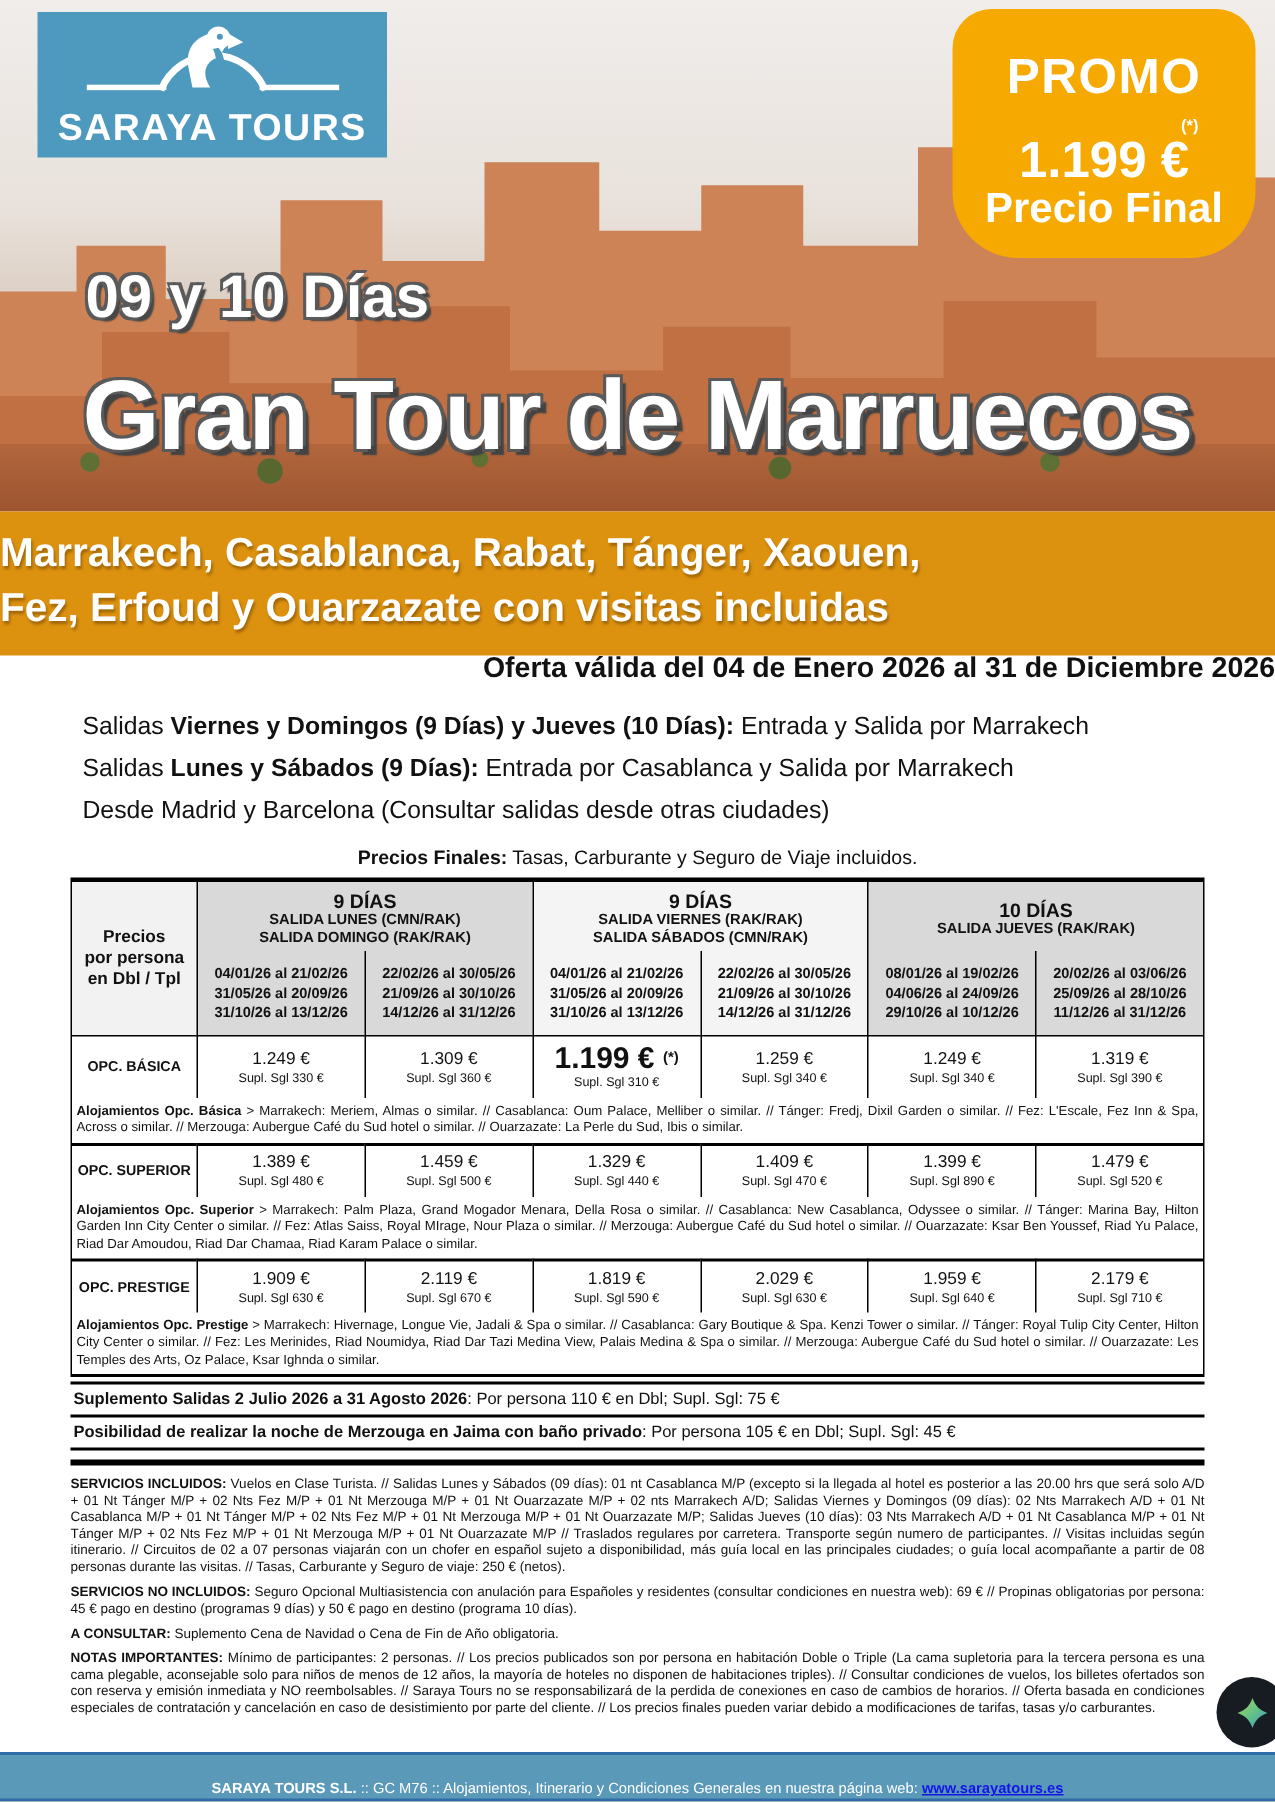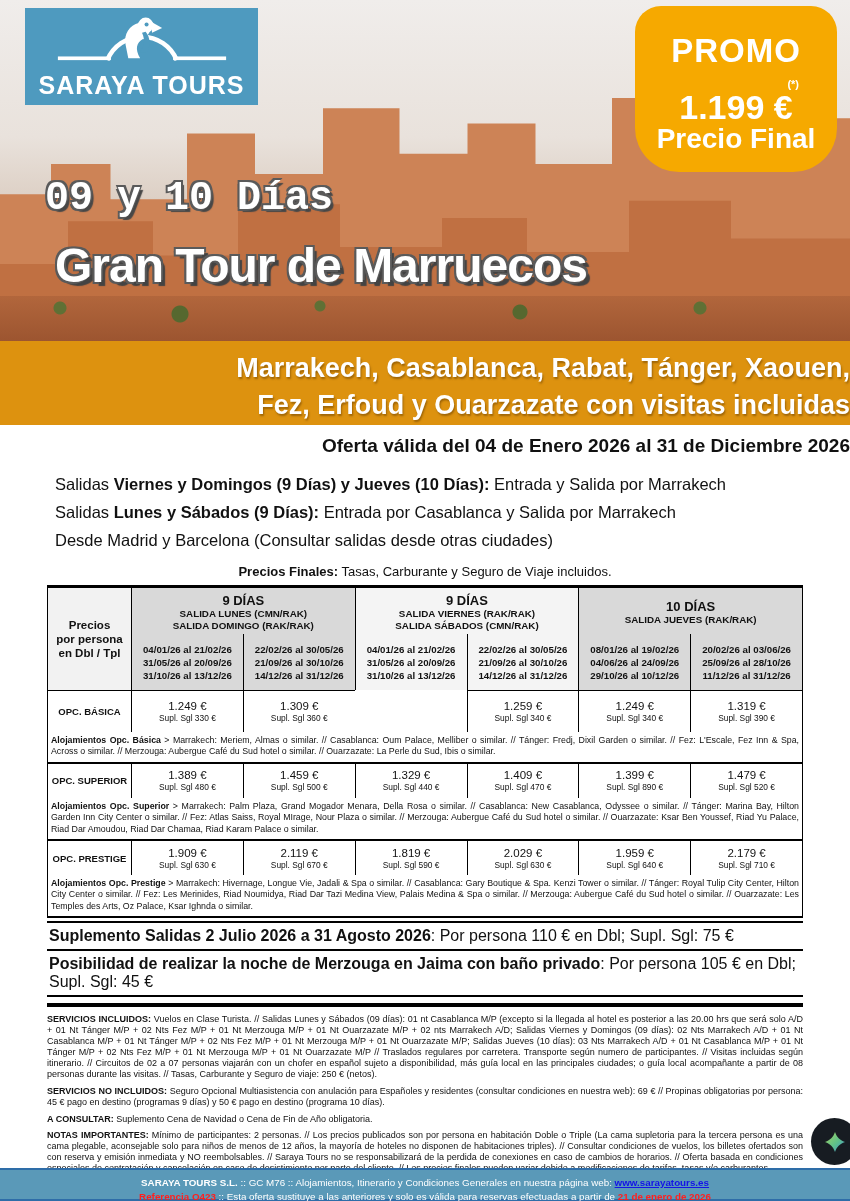--- a/index.html
+++ b/index.html
@@ -36,8 +36,8 @@
   .promo-price { font-size:34px; font-weight:bold; line-height:34px; }
   .promo-sub { font-size:28px; font-weight:bold; line-height:30px; }
 
-  .hero-duration { position:absolute; left:45px; top:176px; color:#fff; font-size:40px; font-weight:bold;
-    text-shadow:-2px -2px 0 #5a5a5a, 2px -2px 0 #5a5a5a, -2px 2px 0 #5a5a5a, 3px 3px 1px #474747;font-family:Liberation Mono, monospace; }
+  .hero-duration { position:absolute; left:57px; top:176px; color:#fff; font-size:40px; font-weight:bold;
+    text-shadow:-2px -2px 0 #5a5a5a, 2px -2px 0 #5a5a5a, -2px 2px 0 #5a5a5a, 3px 3px 1px #474747; }
   .hero-title { position:absolute; left:55px; top:238px; color:#fff; font-size:48px; font-weight:bold; letter-spacing:-1px; white-space:nowrap;
     text-shadow:-2px -2px 0 #5a5a5a, 2px -2px 0 #5a5a5a, -2px 2px 0 #5a5a5a, 4px 4px 1px #434343; }
 

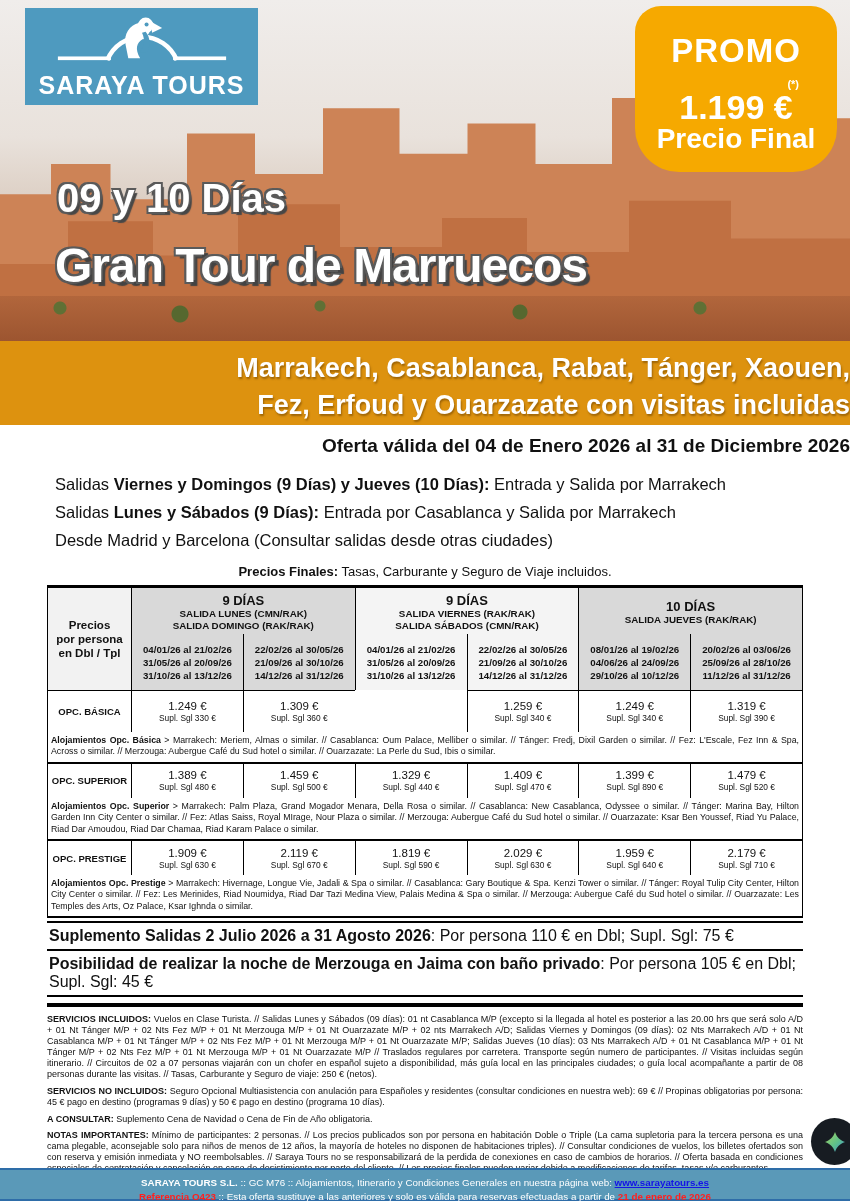--- a/index.html
+++ b/index.html
@@ -38,7 +38,7 @@
 
   .hero-duration { position:absolute; left:57px; top:176px; color:#fff; font-size:40px; font-weight:bold;
     text-shadow:-2px -2px 0 #5a5a5a, 2px -2px 0 #5a5a5a, -2px 2px 0 #5a5a5a, 3px 3px 1px #474747; }
-  .hero-title { position:absolute; left:55px; top:238px; color:#fff; font-size:48px; font-weight:bold; letter-spacing:-1px; white-space:nowrap;
+  .hero-title { position:absolute; left:55px; top:238px; color:#fff; font-size:66px; font-weight:bold; letter-spacing:-1px; white-space:nowrap;
     text-shadow:-2px -2px 0 #5a5a5a, 2px -2px 0 #5a5a5a, -2px 2px 0 #5a5a5a, 4px 4px 1px #434343; }
 
   

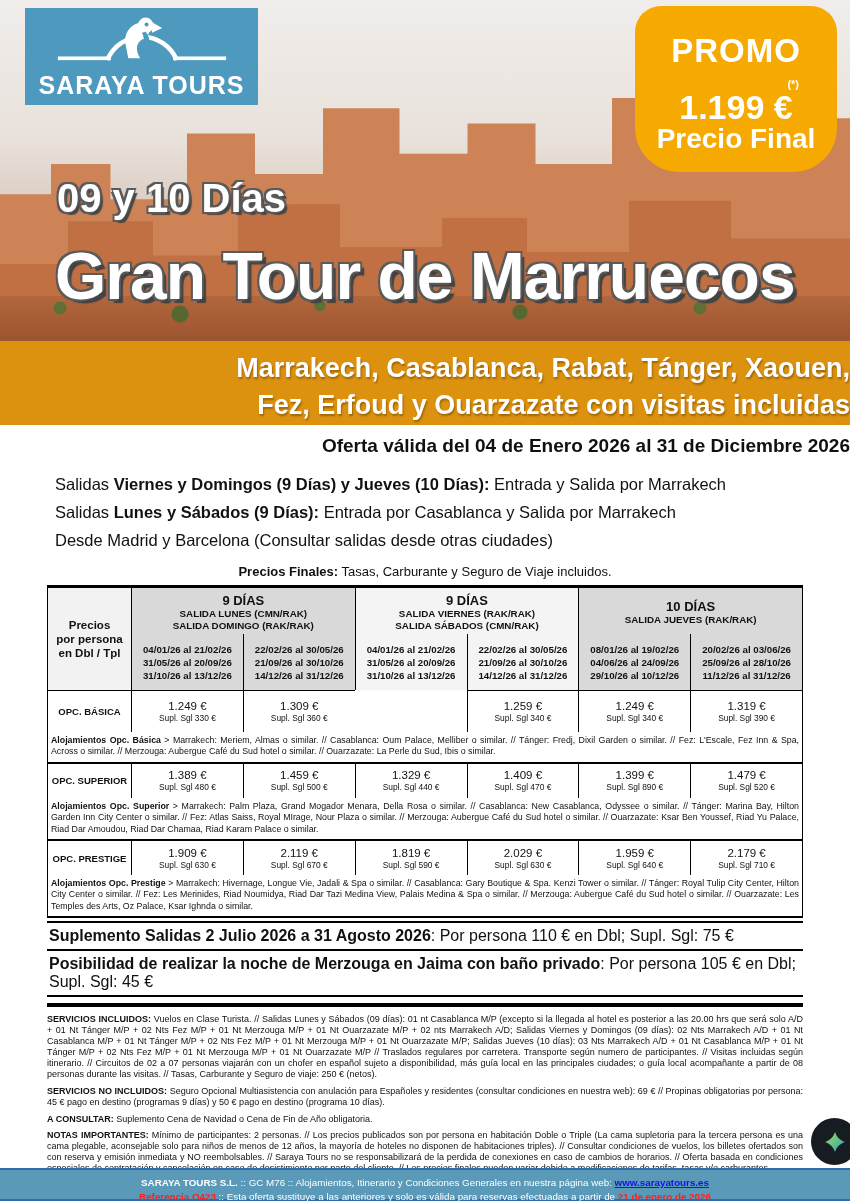--- a/index.html
+++ b/index.html
@@ -42,8 +42,8 @@
     text-shadow:-2px -2px 0 #5a5a5a, 2px -2px 0 #5a5a5a, -2px 2px 0 #5a5a5a, 4px 4px 1px #434343; }
 
   
-  .banner { position:absolute; left:0; top:341px; width:850px; height:84px; background:#dd920f;
-    color:#fff; font-weight:bold; font-size:27px; text-align:right; padding-top:9px; line-height:37px;
+  .banner { position:absolute; left:0; top:341px; width:850px; height:96px; background:#dd920f;
+    color:#fff; font-weight:bold; font-size:27px; text-align:left; padding-top:9px; line-height:37px;
     text-shadow:1px 2px 2px rgba(105,63,0,.55); }
 
   

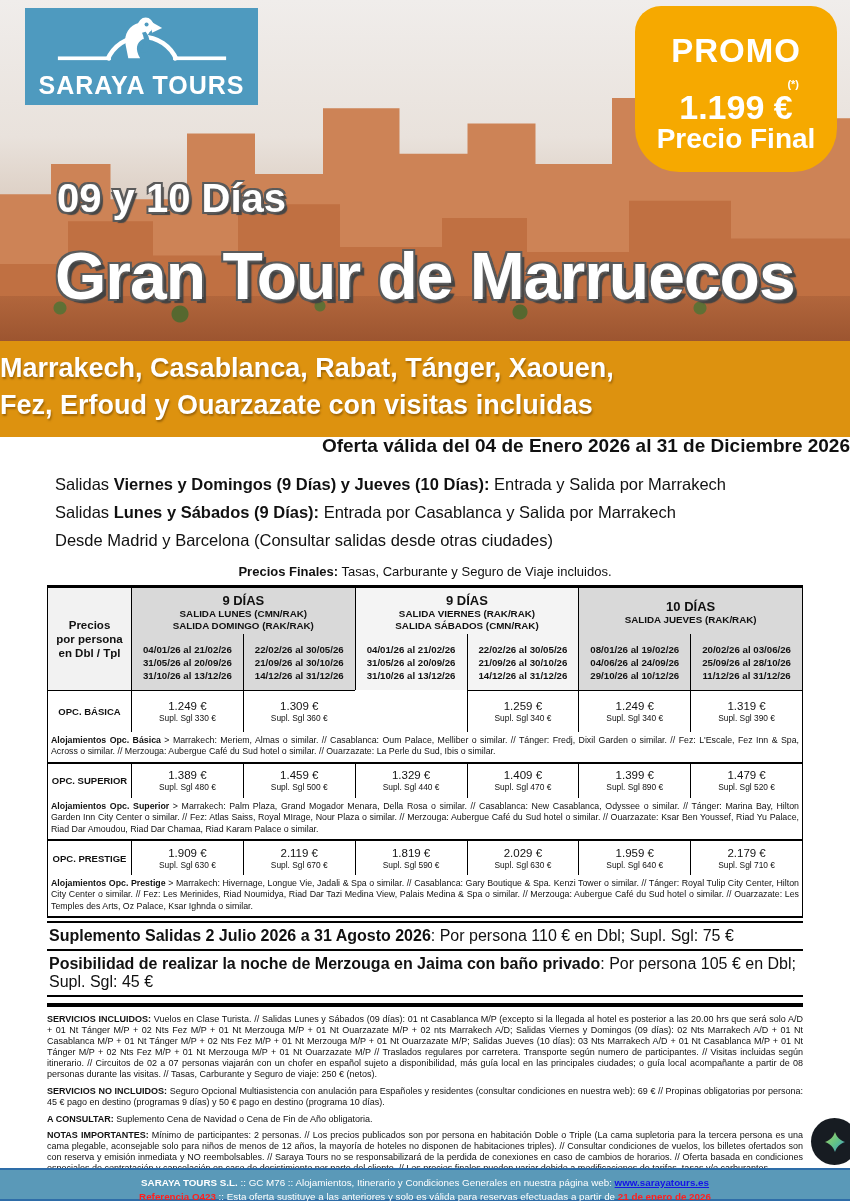--- a/index.html
+++ b/index.html
@@ -214,6 +214,10 @@
           <span class="pr">1.309 €</span>
           <span class="sg">Supl. Sgl 360 €</span>
         </div>
+      <div class="cell bt1" style="grid-row:3;grid-column:4">
+          <span class="bigpr"><span>1.199 €</span> <span class="ast">(*)</span></span>
+          <span class="sg">Supl. Sgl 310 €</span>
+        </div>
       <div class="cell bt1" style="grid-row:3;grid-column:5">
           <span class="pr">1.259 €</span>
           <span class="sg">Supl. Sgl 340 €</span>

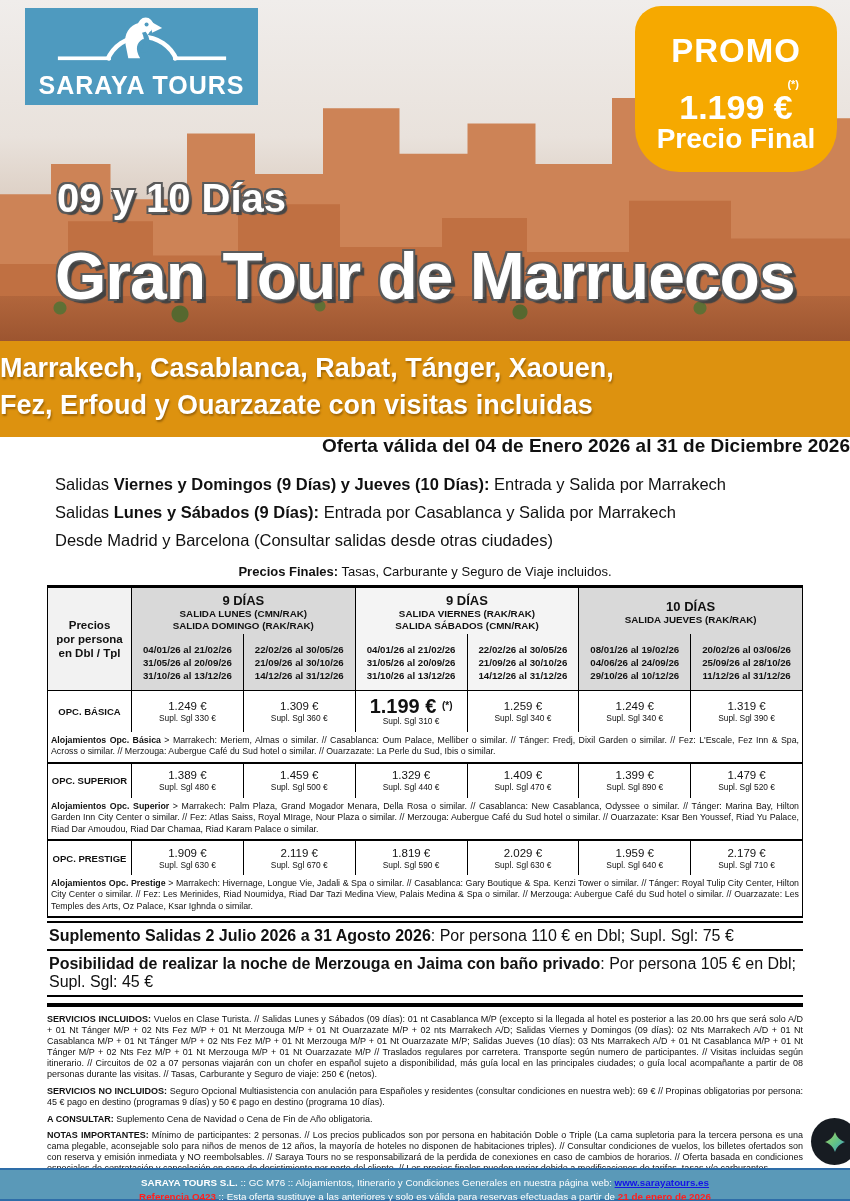--- a/index.html
+++ b/index.html
@@ -79,7 +79,7 @@
 
   
   .suplwrap { width:756px; margin:3px auto 0; }
-  .suplrow { border-top:2px solid #000; font-size:16px; padding:4px 0 4px 2px; }
+  .suplrow { border-top:2px solid #000; font-size:11px; padding:4px 0 4px 2px; }
   .suplrow:last-child { border-bottom:2px solid #000; }
   .heavyrule { width:756px; margin:6px auto 0; height:4px; background:#000; }
 

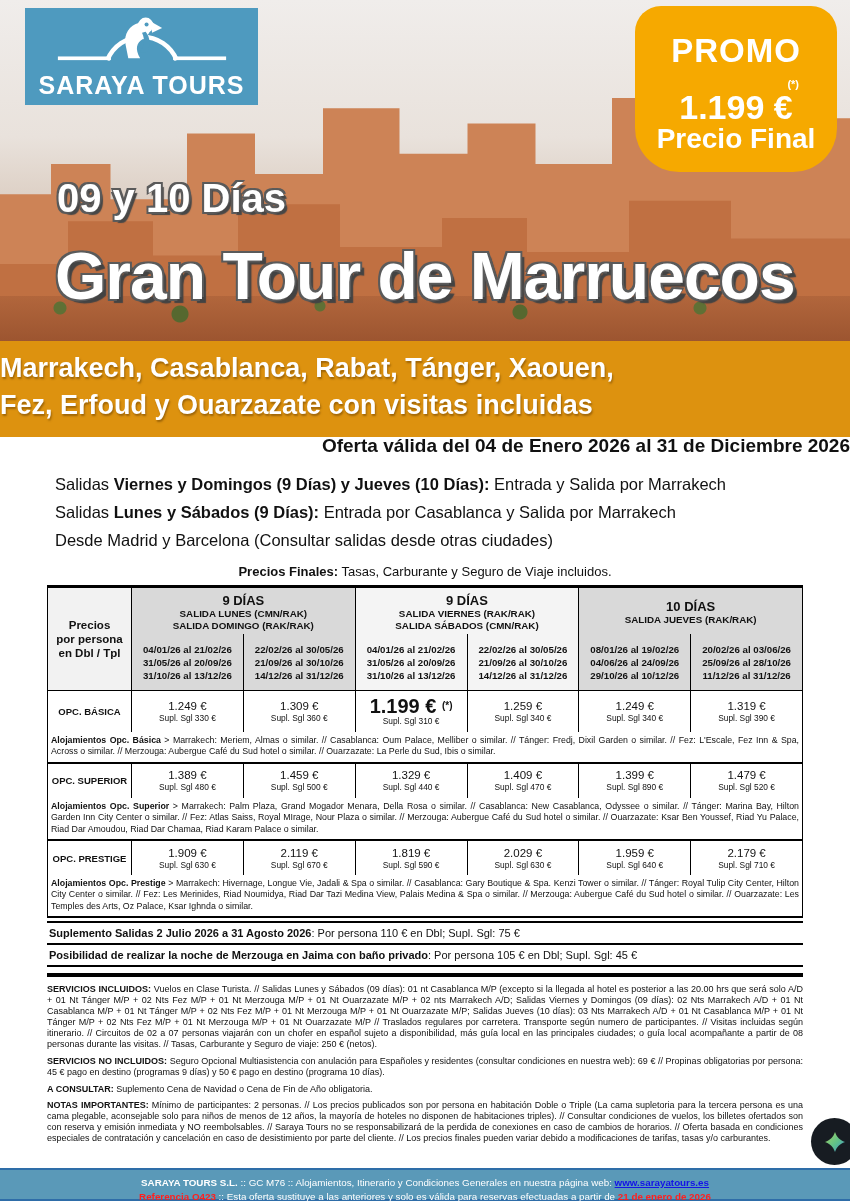--- a/index.html
+++ b/index.html
@@ -90,7 +90,7 @@
   
   .footer { position:absolute; left:0; top:1168px; width:850px; height:33px; background:#5a99b8;
     border-top:2px solid #2e6da8; border-bottom:2px solid #2e6da8; text-align:center;
-    color:#fff; font-size:9.8px; line-height:13.5px; padding-top:6px; }
+    color:#fff; font-size:9.8px; line-height:13.5px; padding-top:16px; }
   .footer a { color:#1414e6; text-decoration:underline; font-weight:bold; cursor:pointer; }
   .red { color:#ff1f1f; font-weight:bold;text-align:center; }
 

